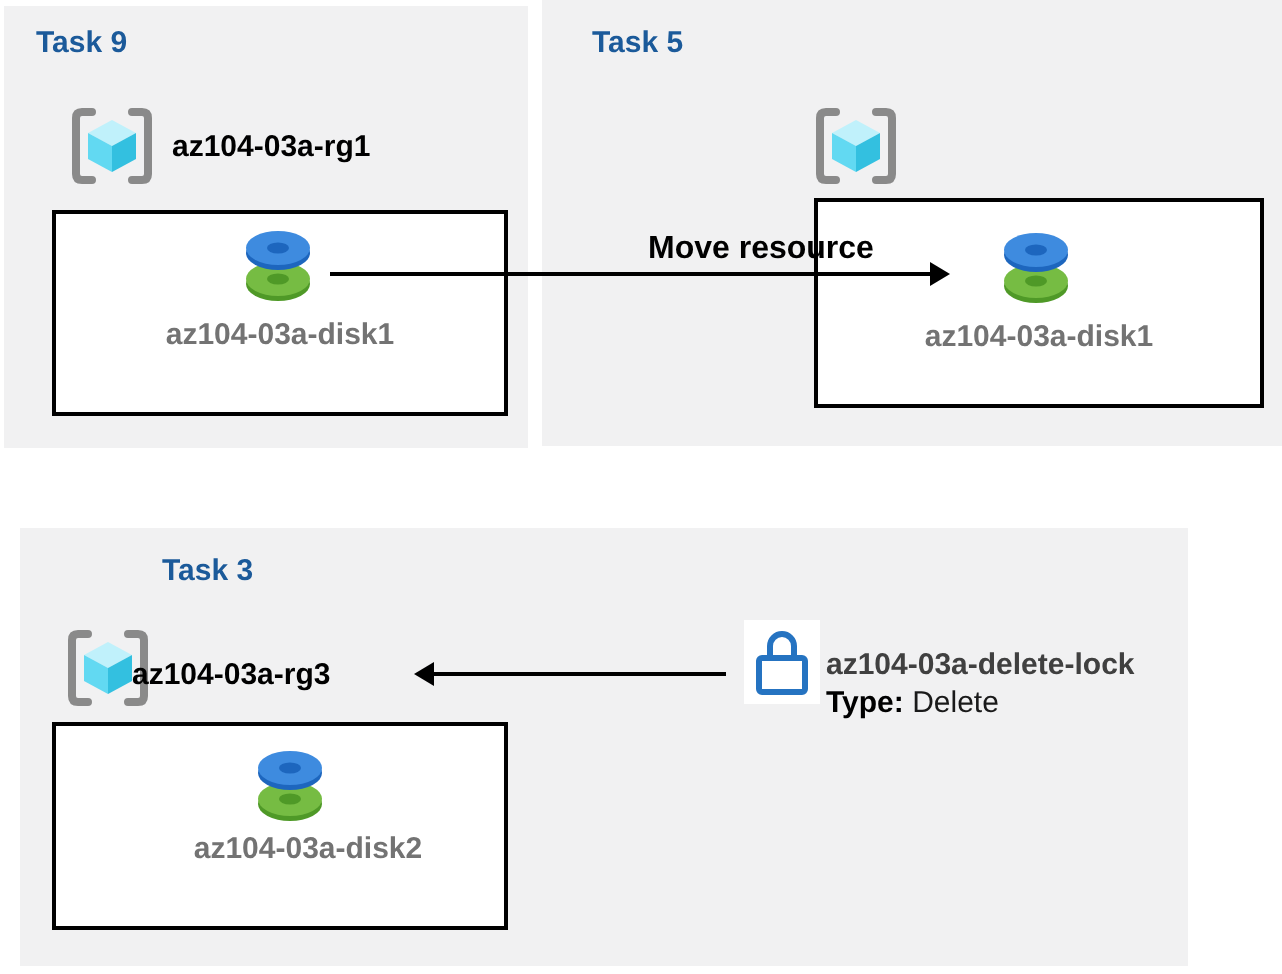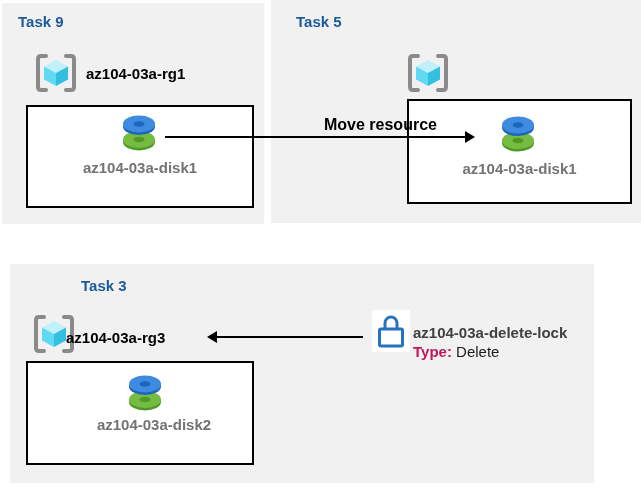--- a/index.html
+++ b/index.html
@@ -20,7 +20,7 @@
   .lock-bg{position:absolute;background:#ffffff;display:flex;align-items:center;justify-content:center;}
   .lock-name{position:absolute;font-size:15px;font-weight:bold;color:#404040;white-space:nowrap;}
   .lock-type{position:absolute;font-size:15px;color:#1a1a1a;white-space:nowrap;}
-  .lock-type b{color:#be185d;}
+  .lock-type b{color:#000000;}
 </style>
 </head>
 <body>

